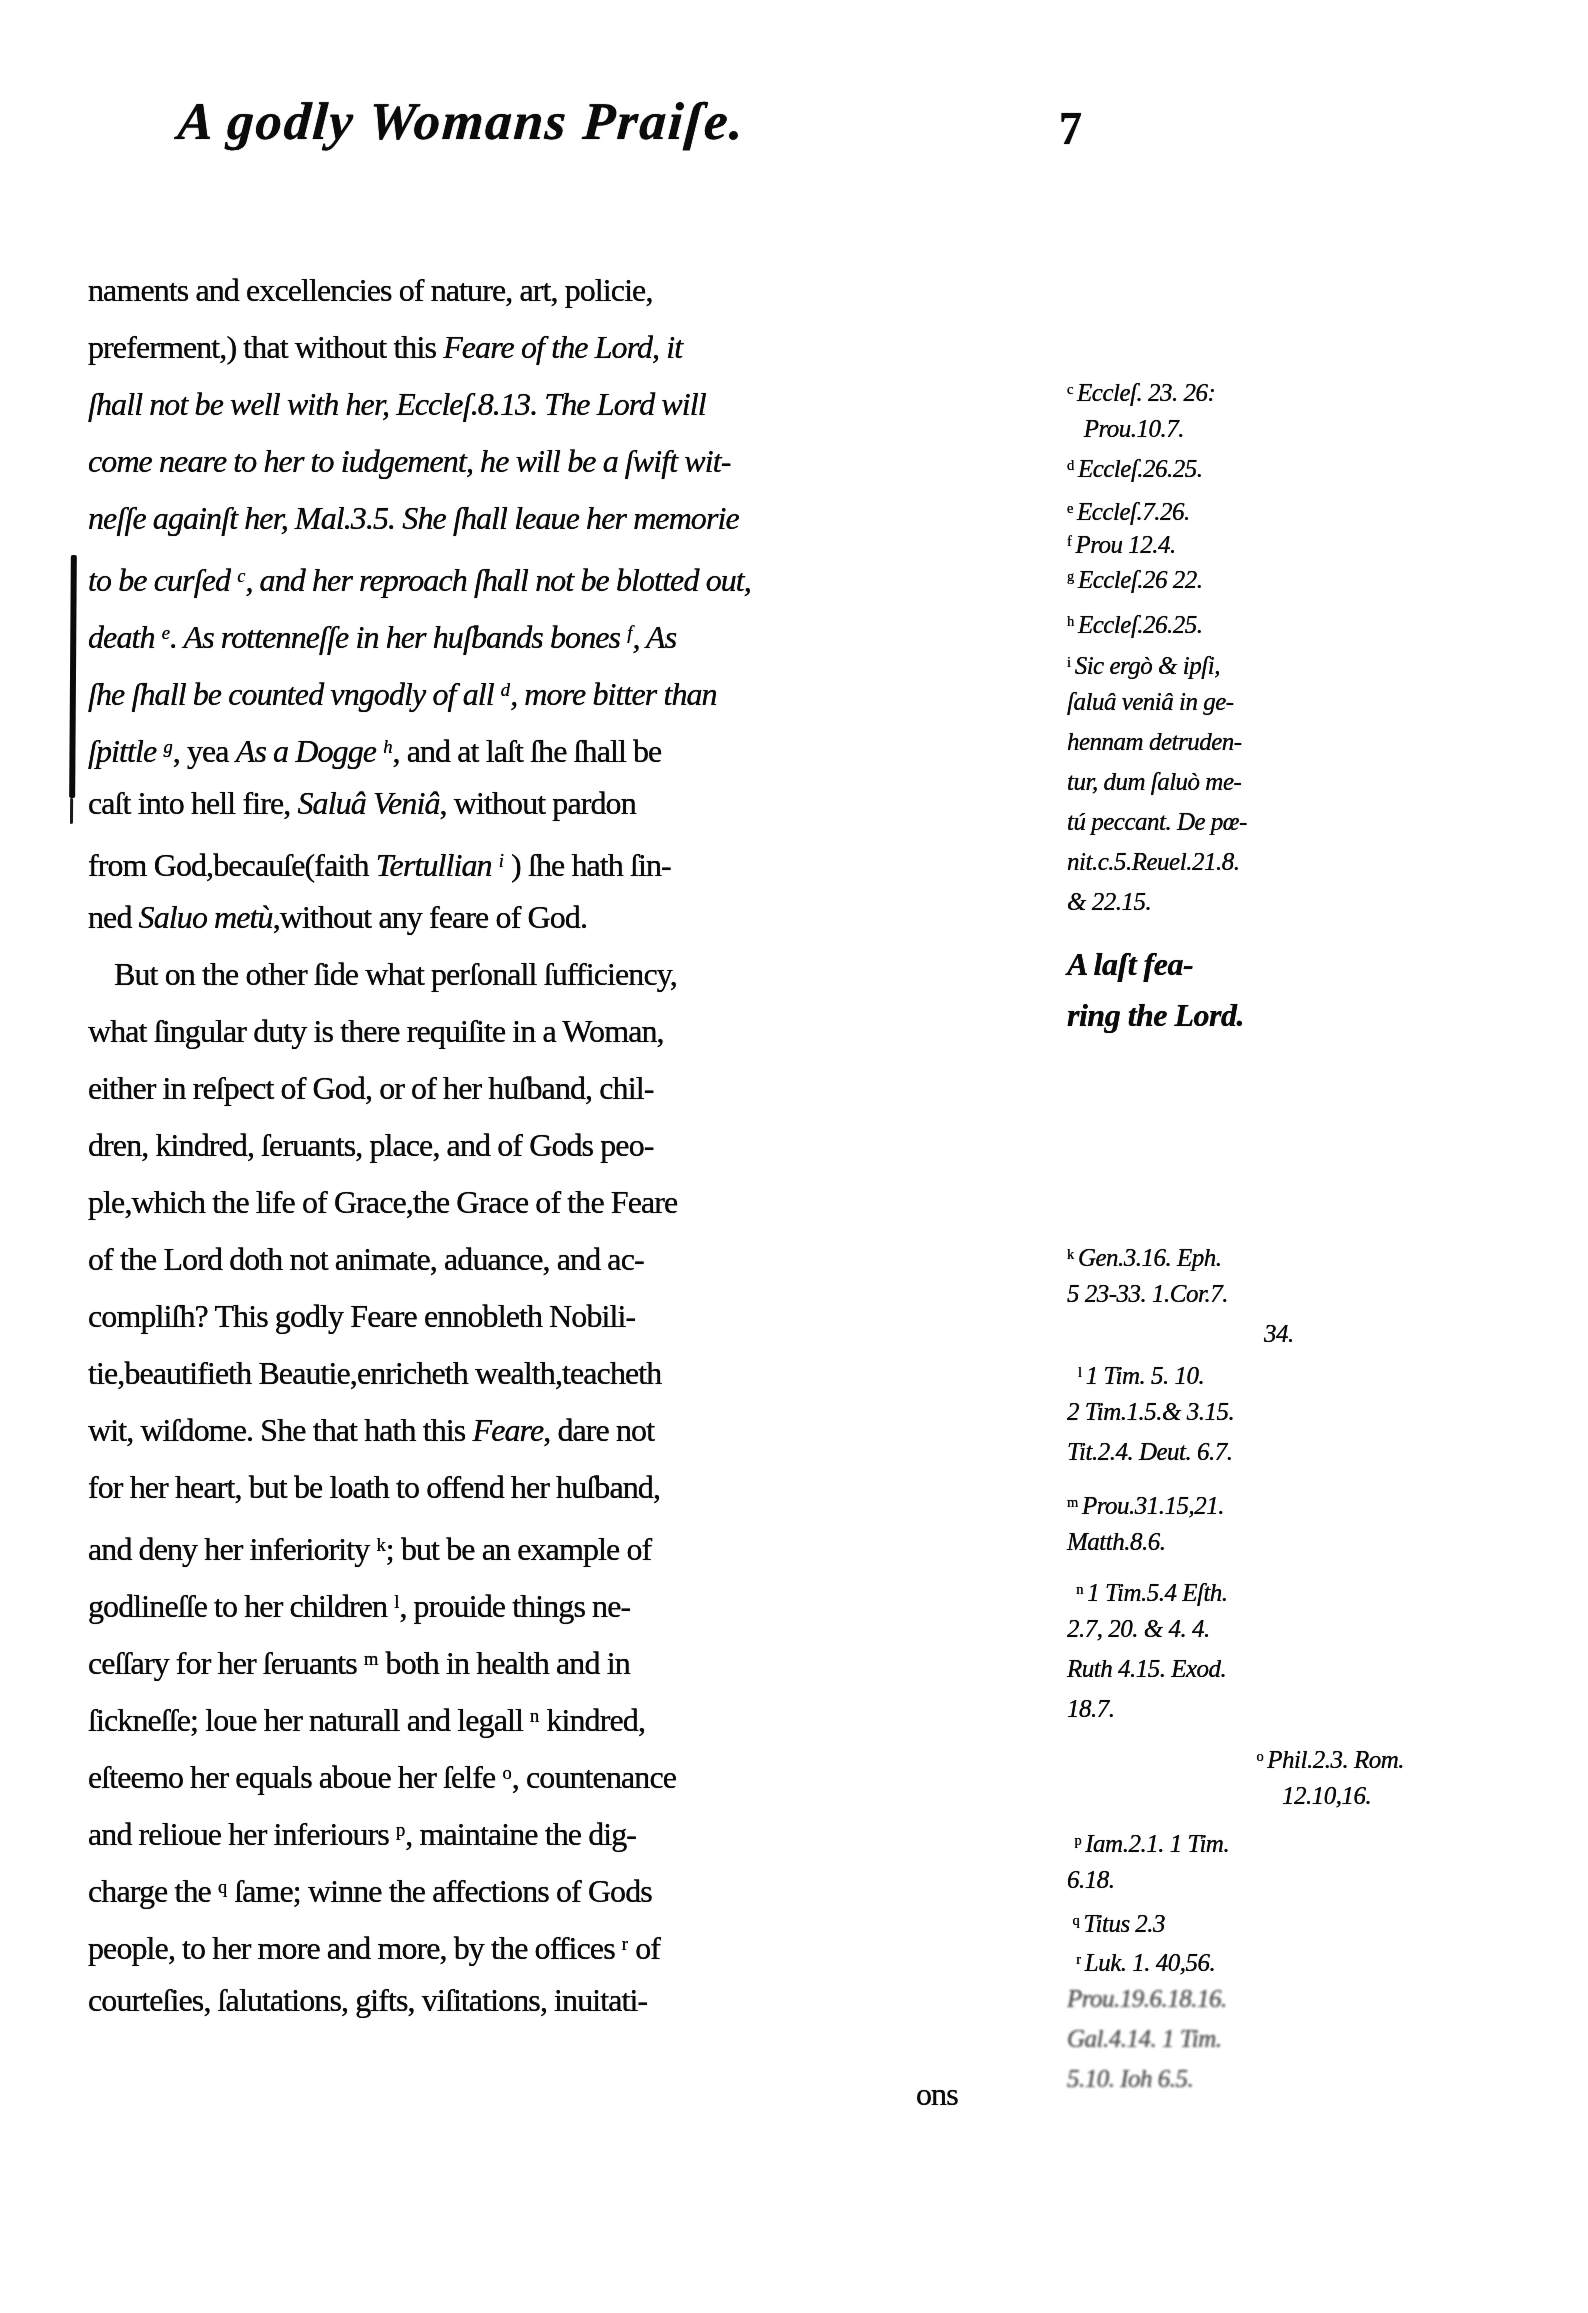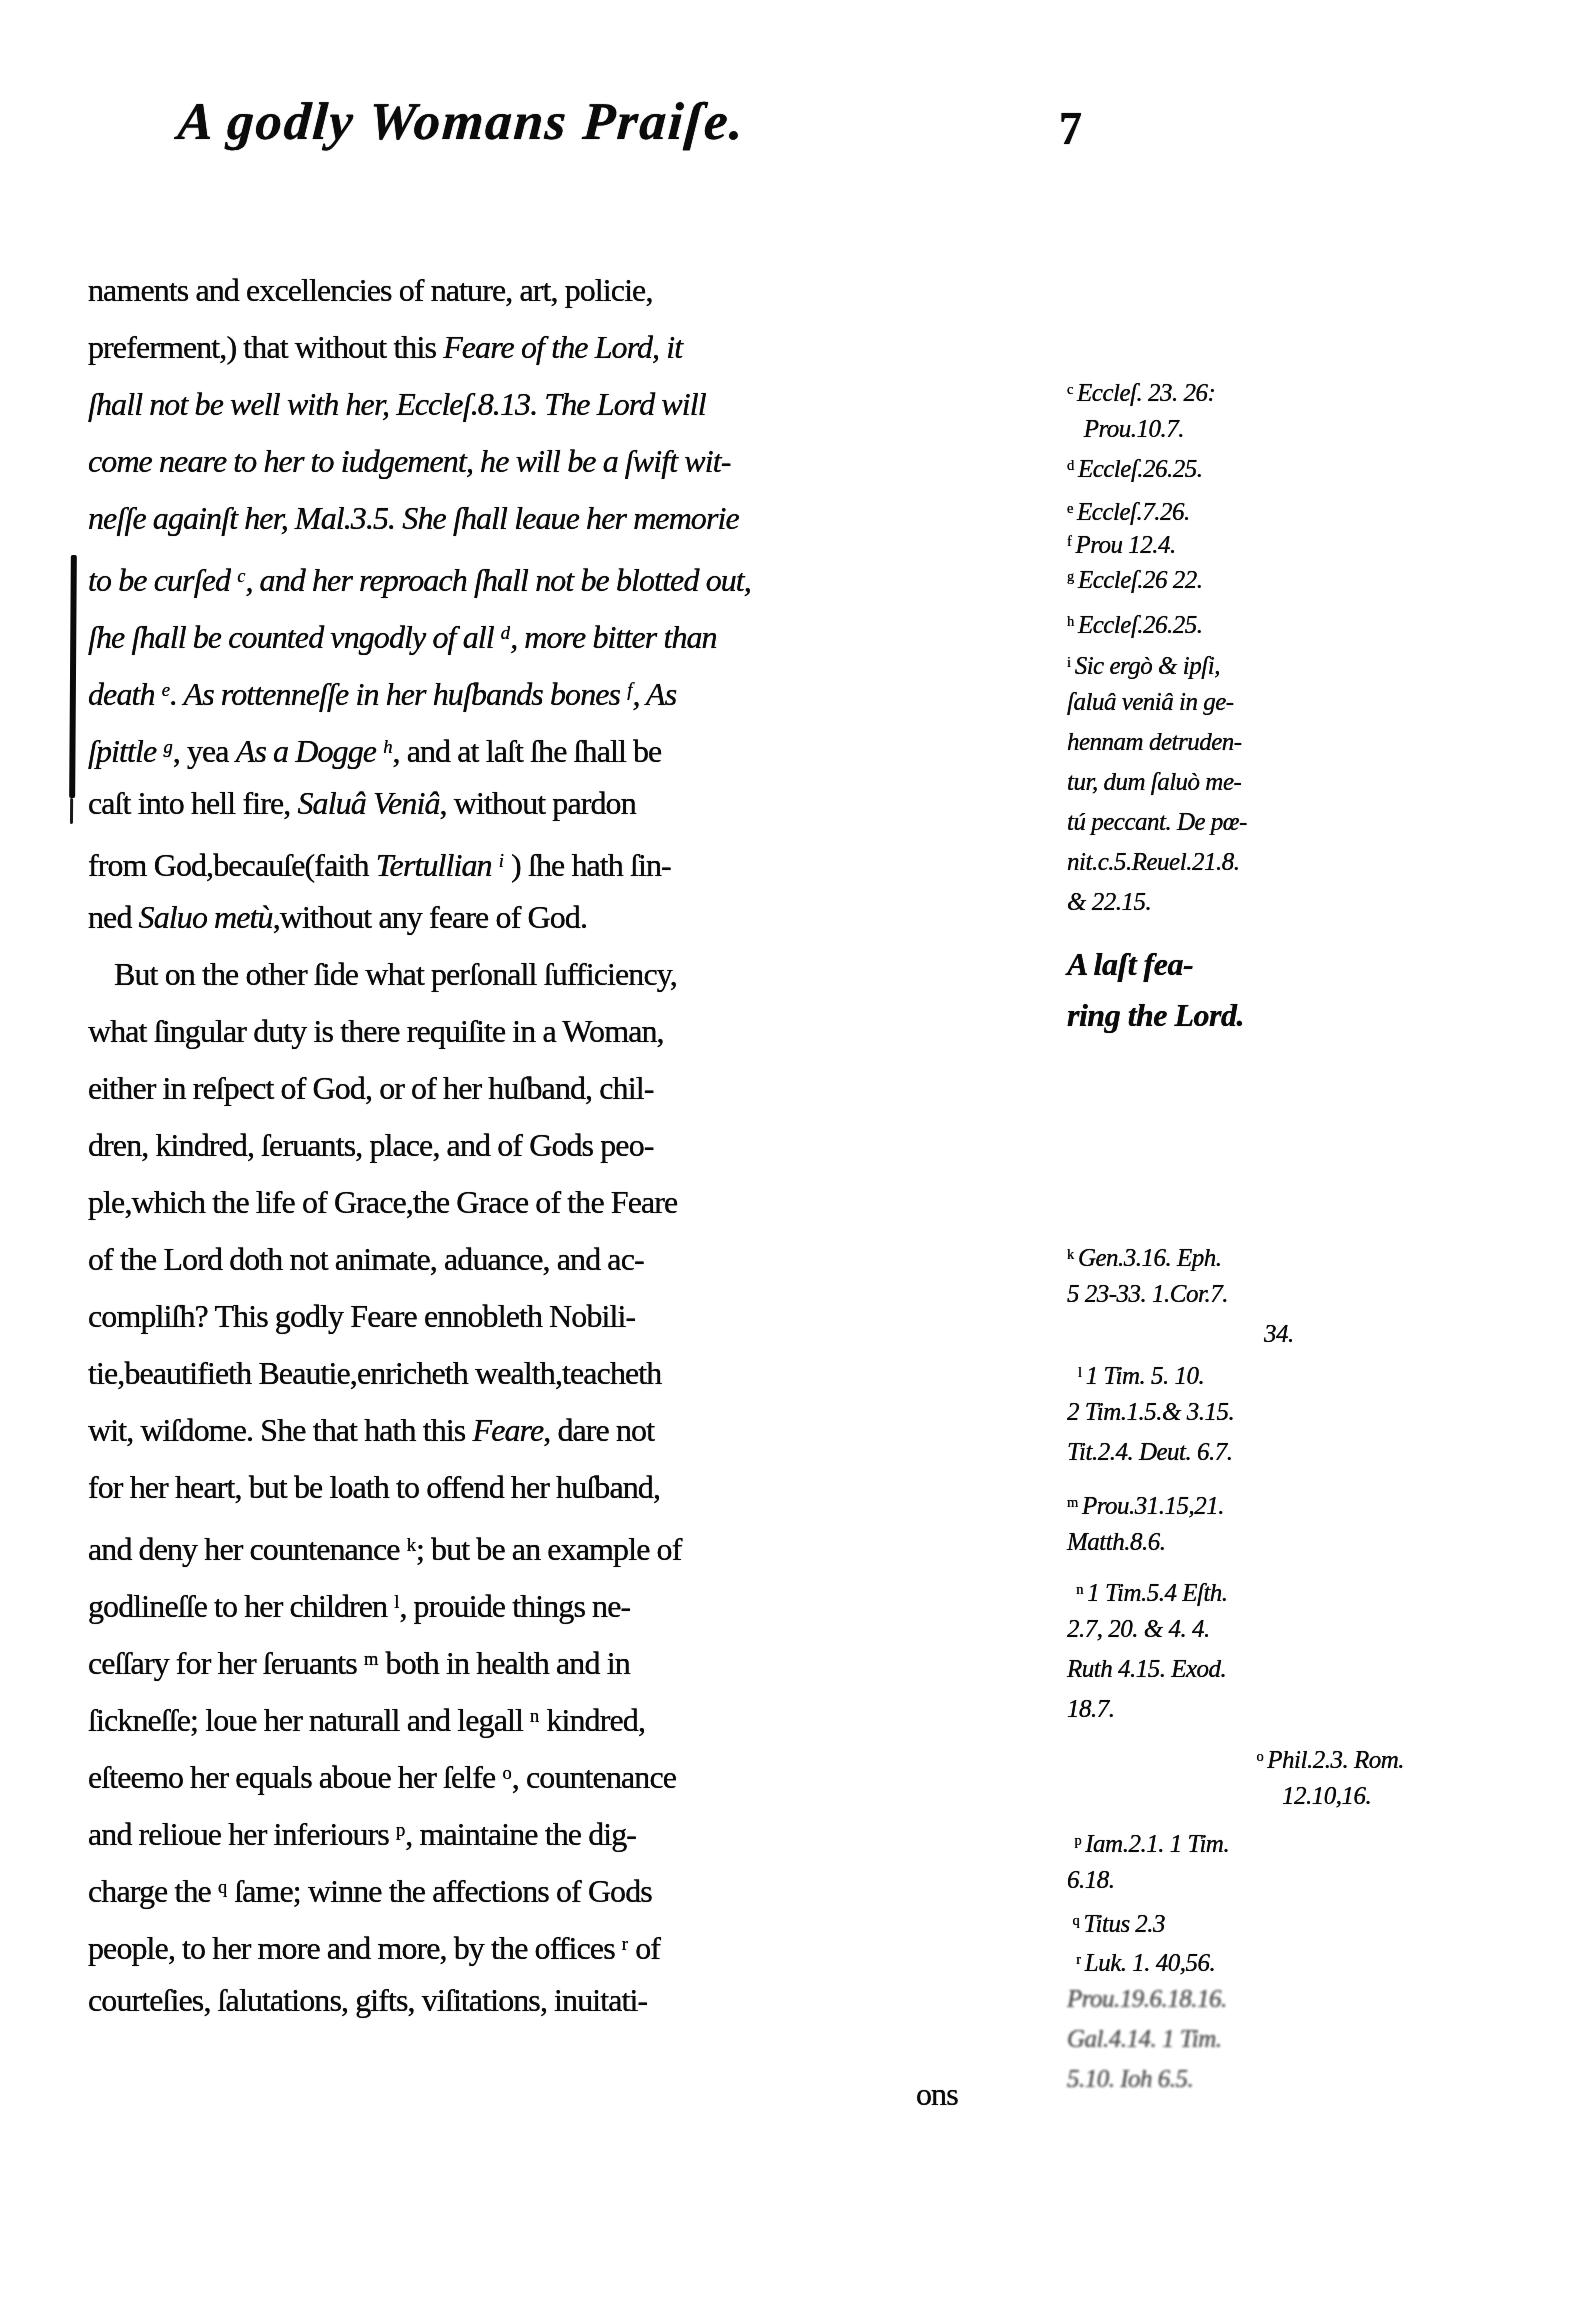--- a/index.html
+++ b/index.html
@@ -78,8 +78,8 @@
       <div class="line"><span class="it">come neare to her to iudgement, he will be a ſwift wit-</span></div>
       <div class="line"><span class="it">neſſe againſt her, Mal.3.5. She ſhall leaue her memorie</span></div>
       <div class="line"><span class="it">to be curſed </span><span class="sup it">c</span><span class="it">, and her reproach ſhall not be blotted out,</span></div>
+      <div class="line"><span class="it">death </span><span class="sup it">e</span><span class="it">.  As rottenneſſe in her huſbands bones </span><span class="sup it">f</span><span class="it">,  As</span></div>
       <div class="line"><span class="it">ſhe ſhall be counted vngodly of all </span><span class="sup it">d</span><span class="it">, more bitter than</span></div>
-      <div class="line"><span class="it">death </span><span class="sup it">e</span><span class="it">.  As rottenneſſe in her huſbands bones </span><span class="sup it">f</span><span class="it">,  As</span></div>
       <div class="line"><span class="it">ſpittle </span><span class="sup it">g</span><span>, yea </span><span class="it">As a Dogge </span><span class="sup it">h</span><span>, and at laſt ſhe ſhall be</span></div>
       <div class="line"><span>caſt into hell fire, </span><span class="it">Saluâ Veniâ</span><span>, without pardon</span></div>
       <div class="line"><span>from God,becauſe(faith </span><span class="it">Tertullian </span><span class="sup it">i</span><span> ) ſhe hath ſin-</span></div>

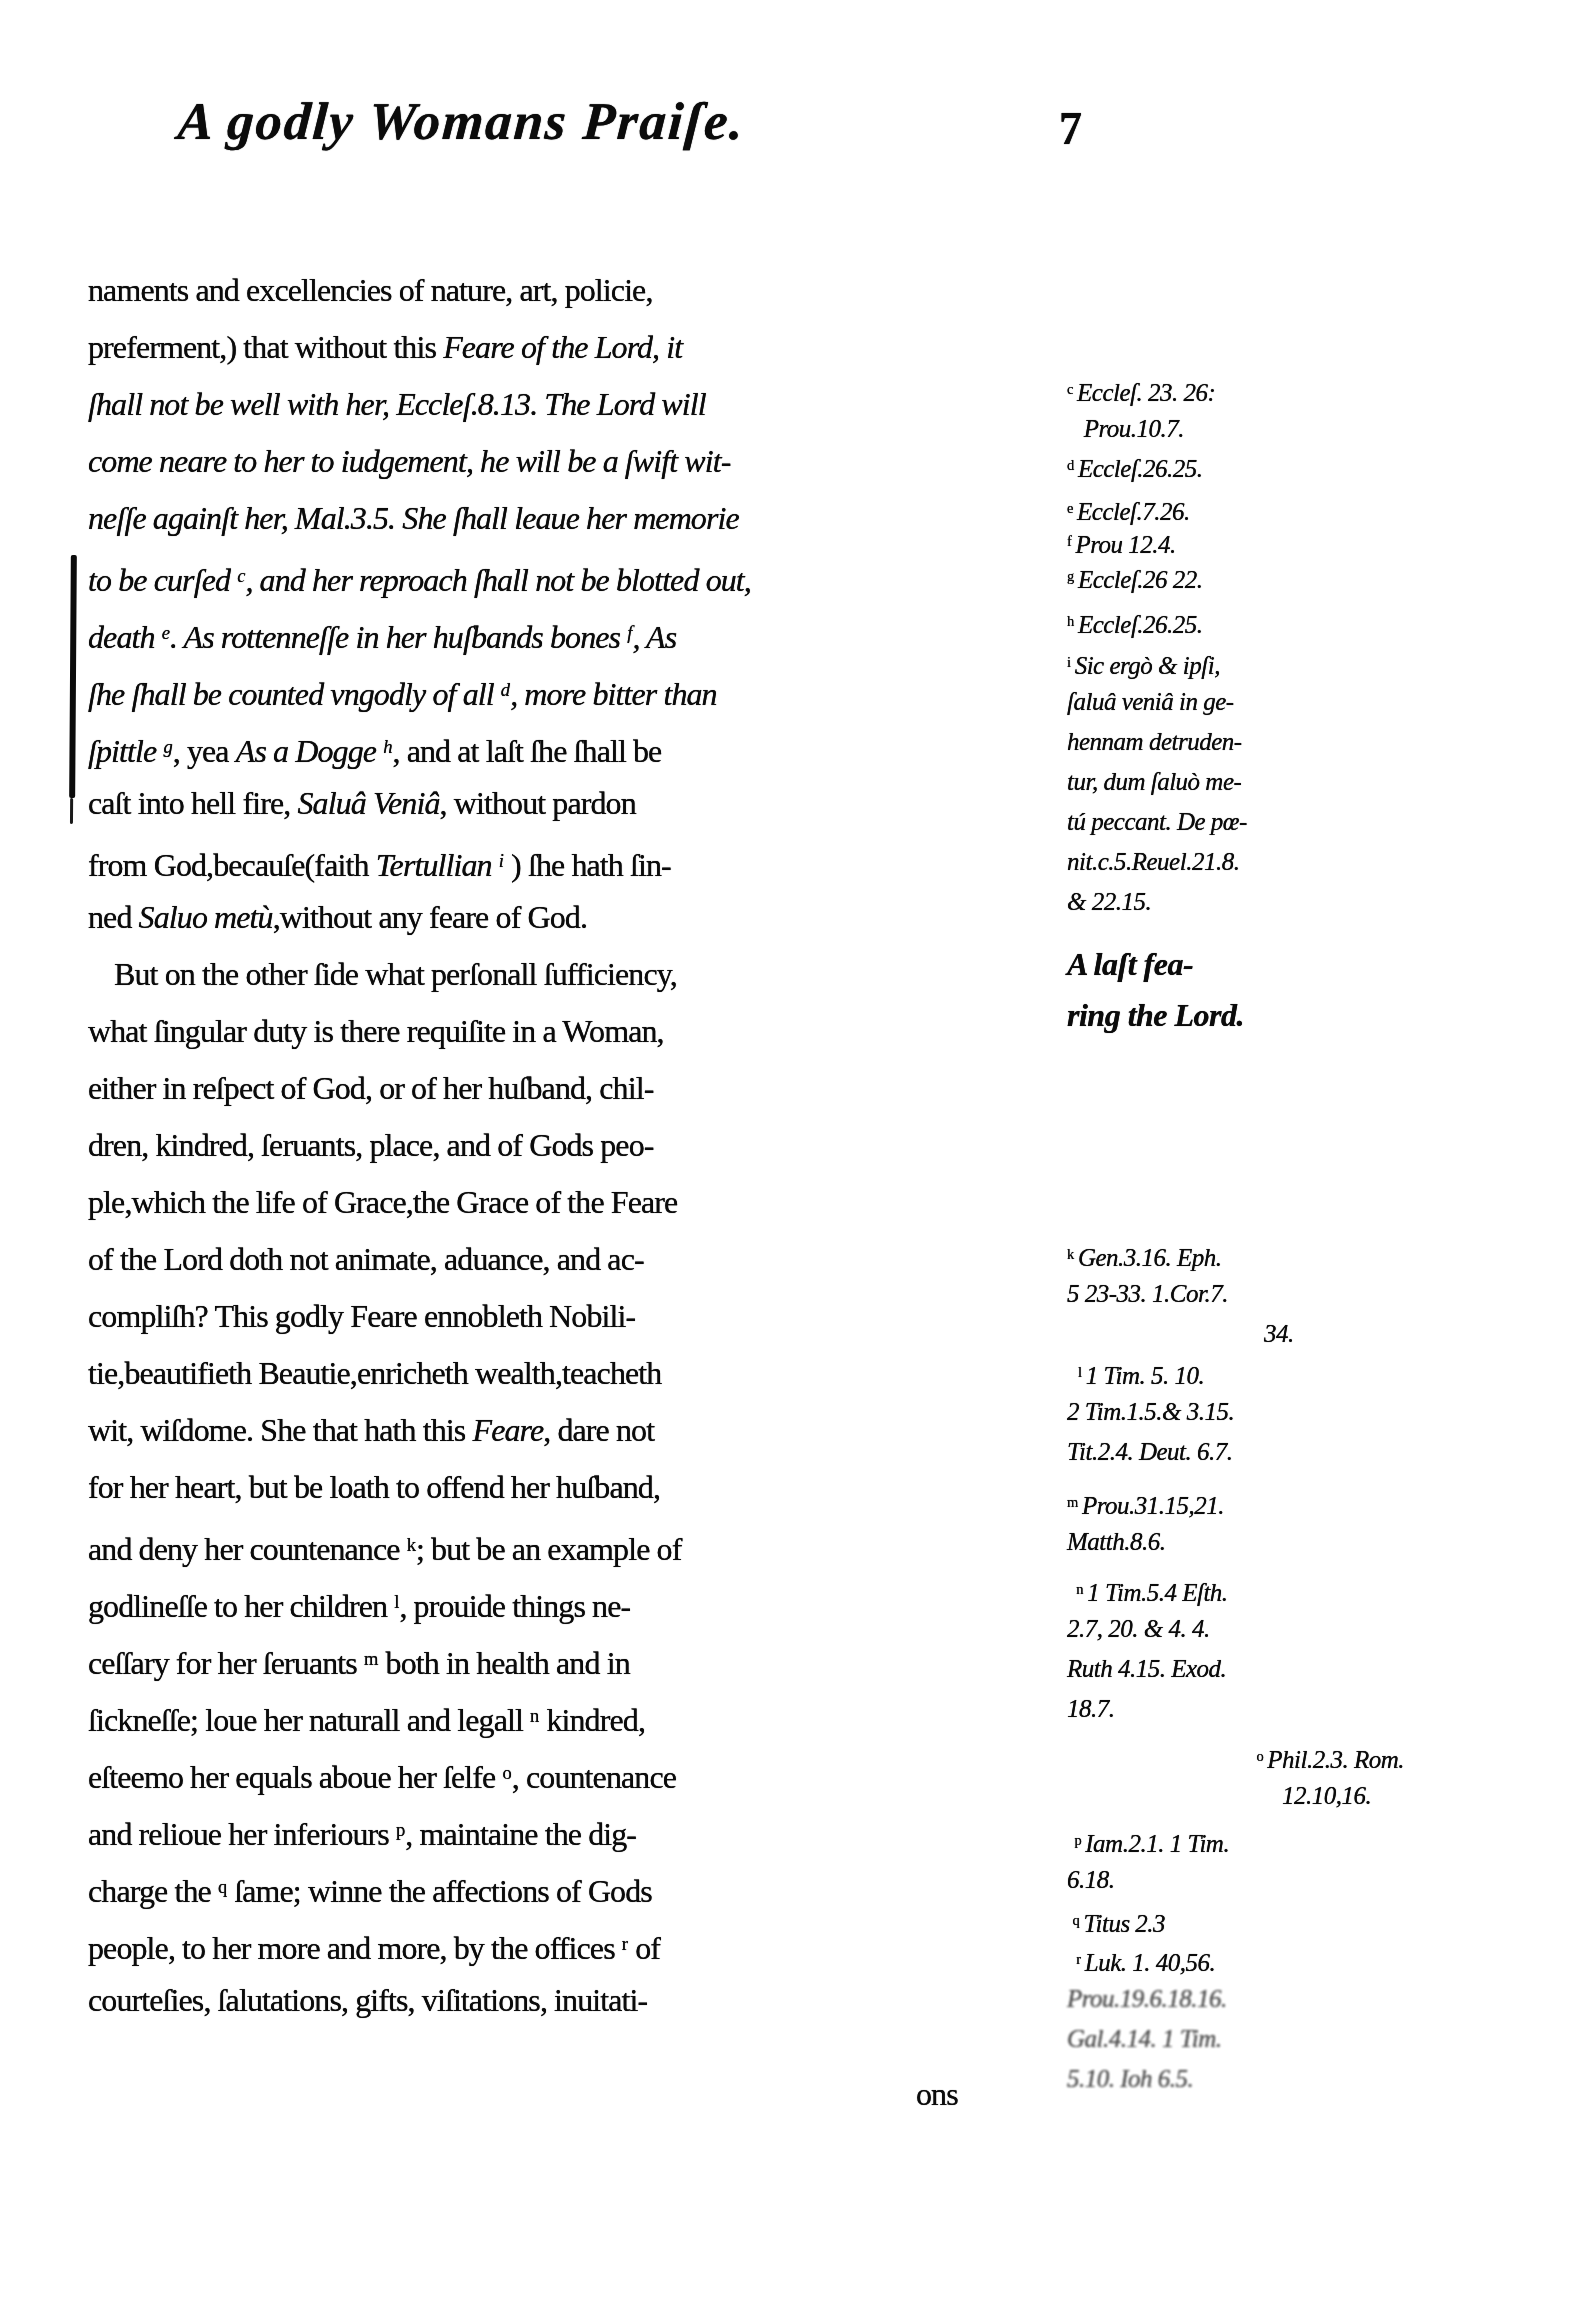--- a/index.html
+++ b/index.html
@@ -94,7 +94,7 @@
       <div class="line"><span>tie,beautifieth Beautie,enricheth wealth,teacheth</span></div>
       <div class="line"><span>wit, wiſdome.  She that hath this </span><span class="it">Feare</span><span>, dare not</span></div>
       <div class="line"><span>for her heart, but be loath to offend her huſband,</span></div>
-      <div class="line"><span>and deny her countenance </span><span class="sup">k</span><span>; but be an example of</span></div>
+      <div class="line"><span>and deny her inferiority </span><span class="sup">k</span><span>; but be an example of</span></div>
       <div class="line"><span>godlineſſe to her children </span><span class="sup">l</span><span>, prouide things ne-</span></div>
       <div class="line"><span>ceſſary for her ſeruants </span><span class="sup">m</span><span> both in health and in</span></div>
       <div class="line"><span>ſickneſſe; loue her naturall and legall </span><span class="sup">n</span><span> kindred,</span></div>

